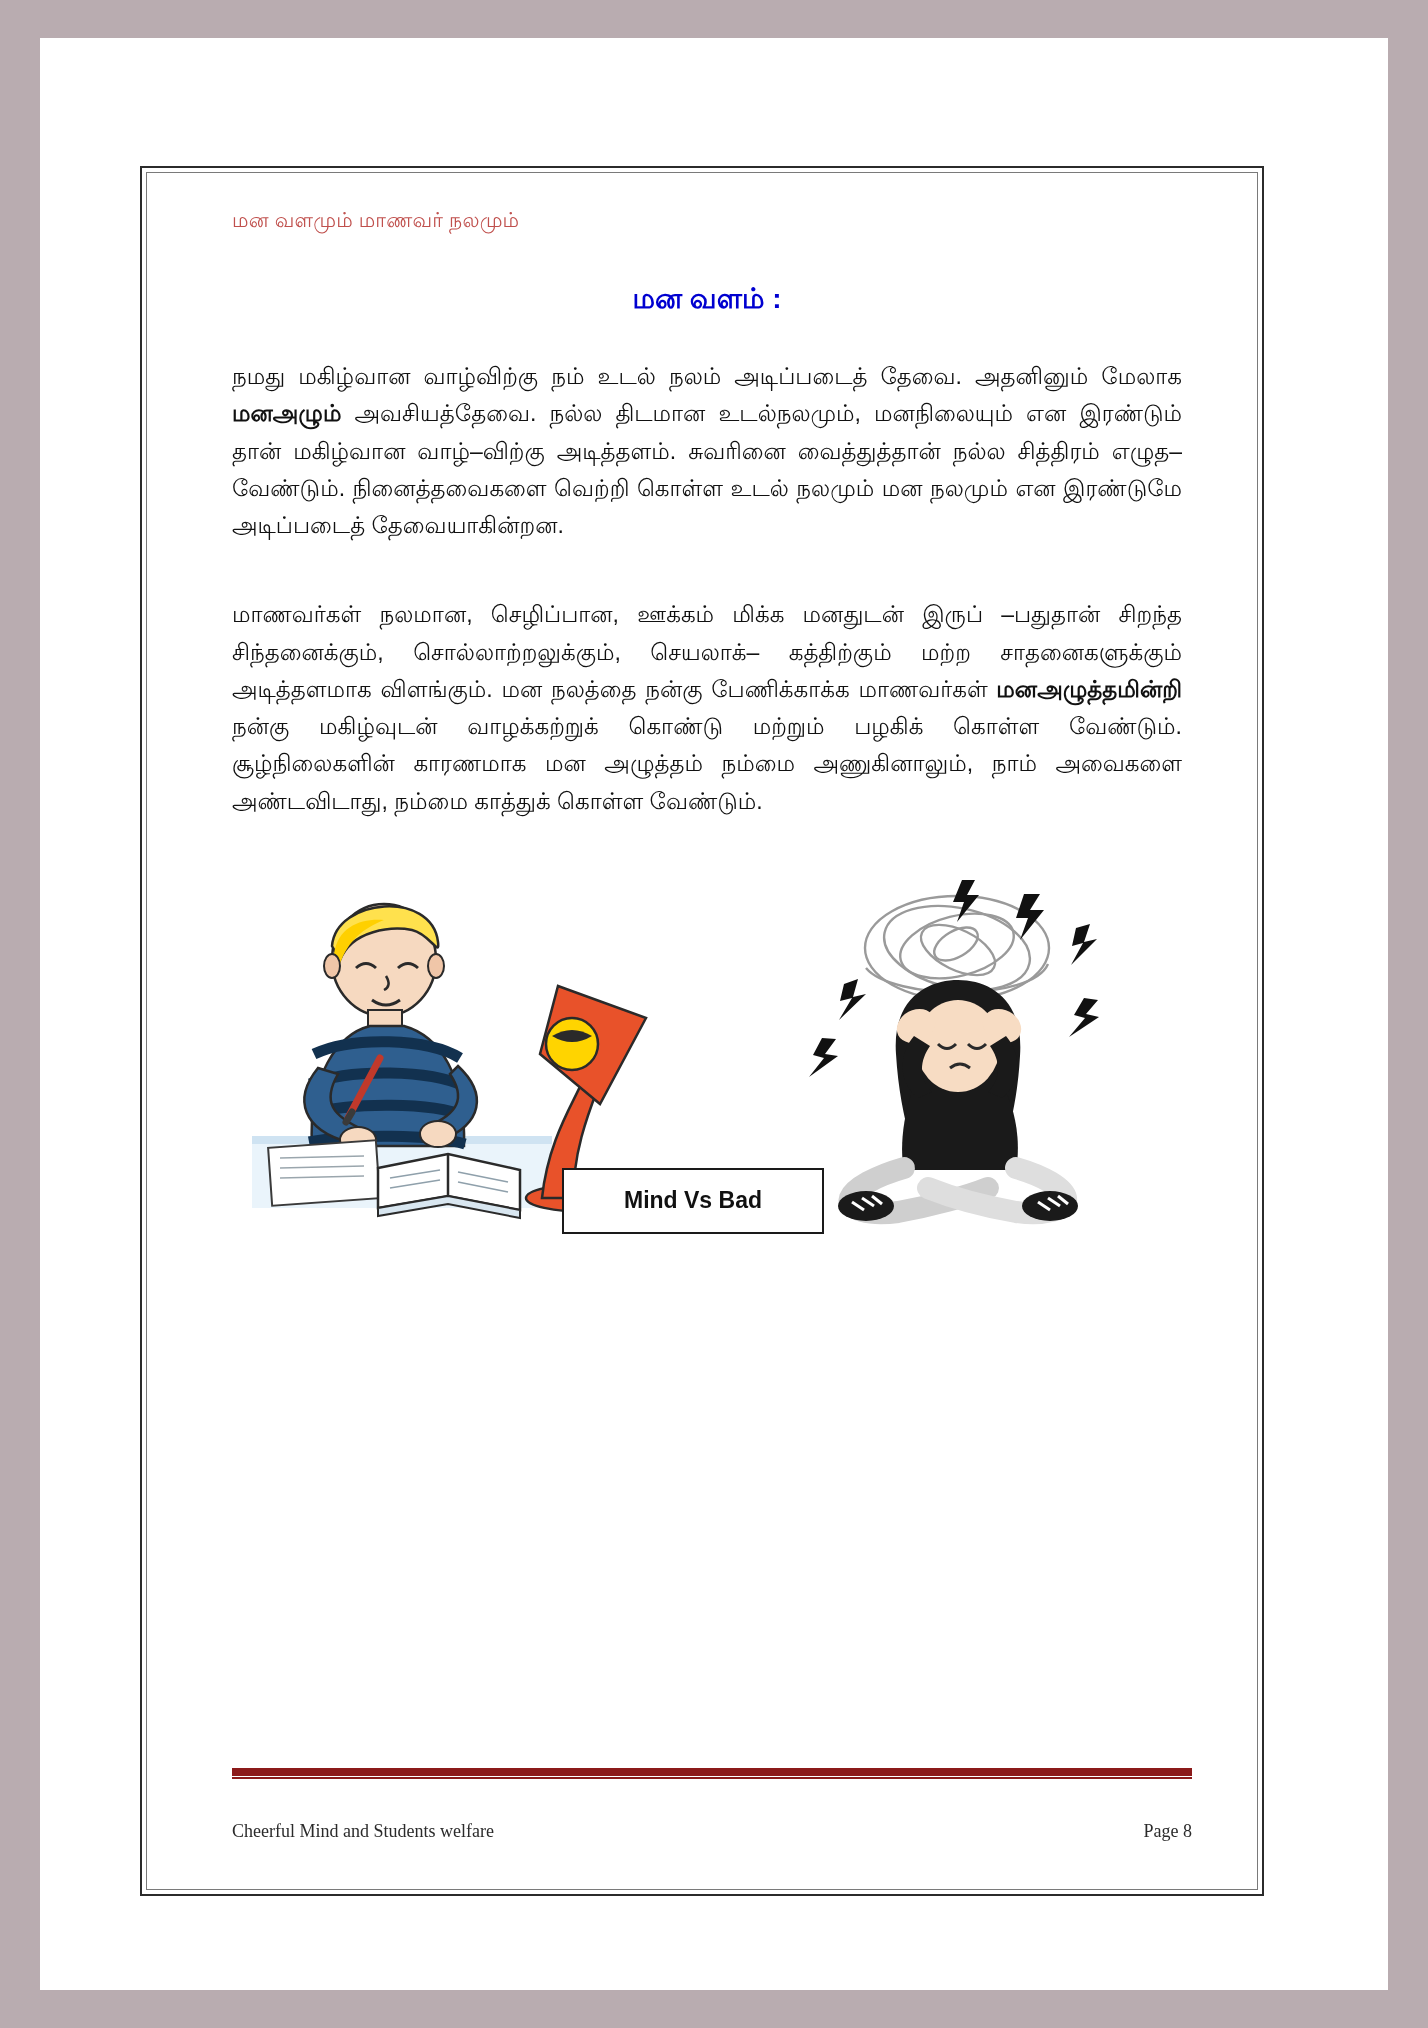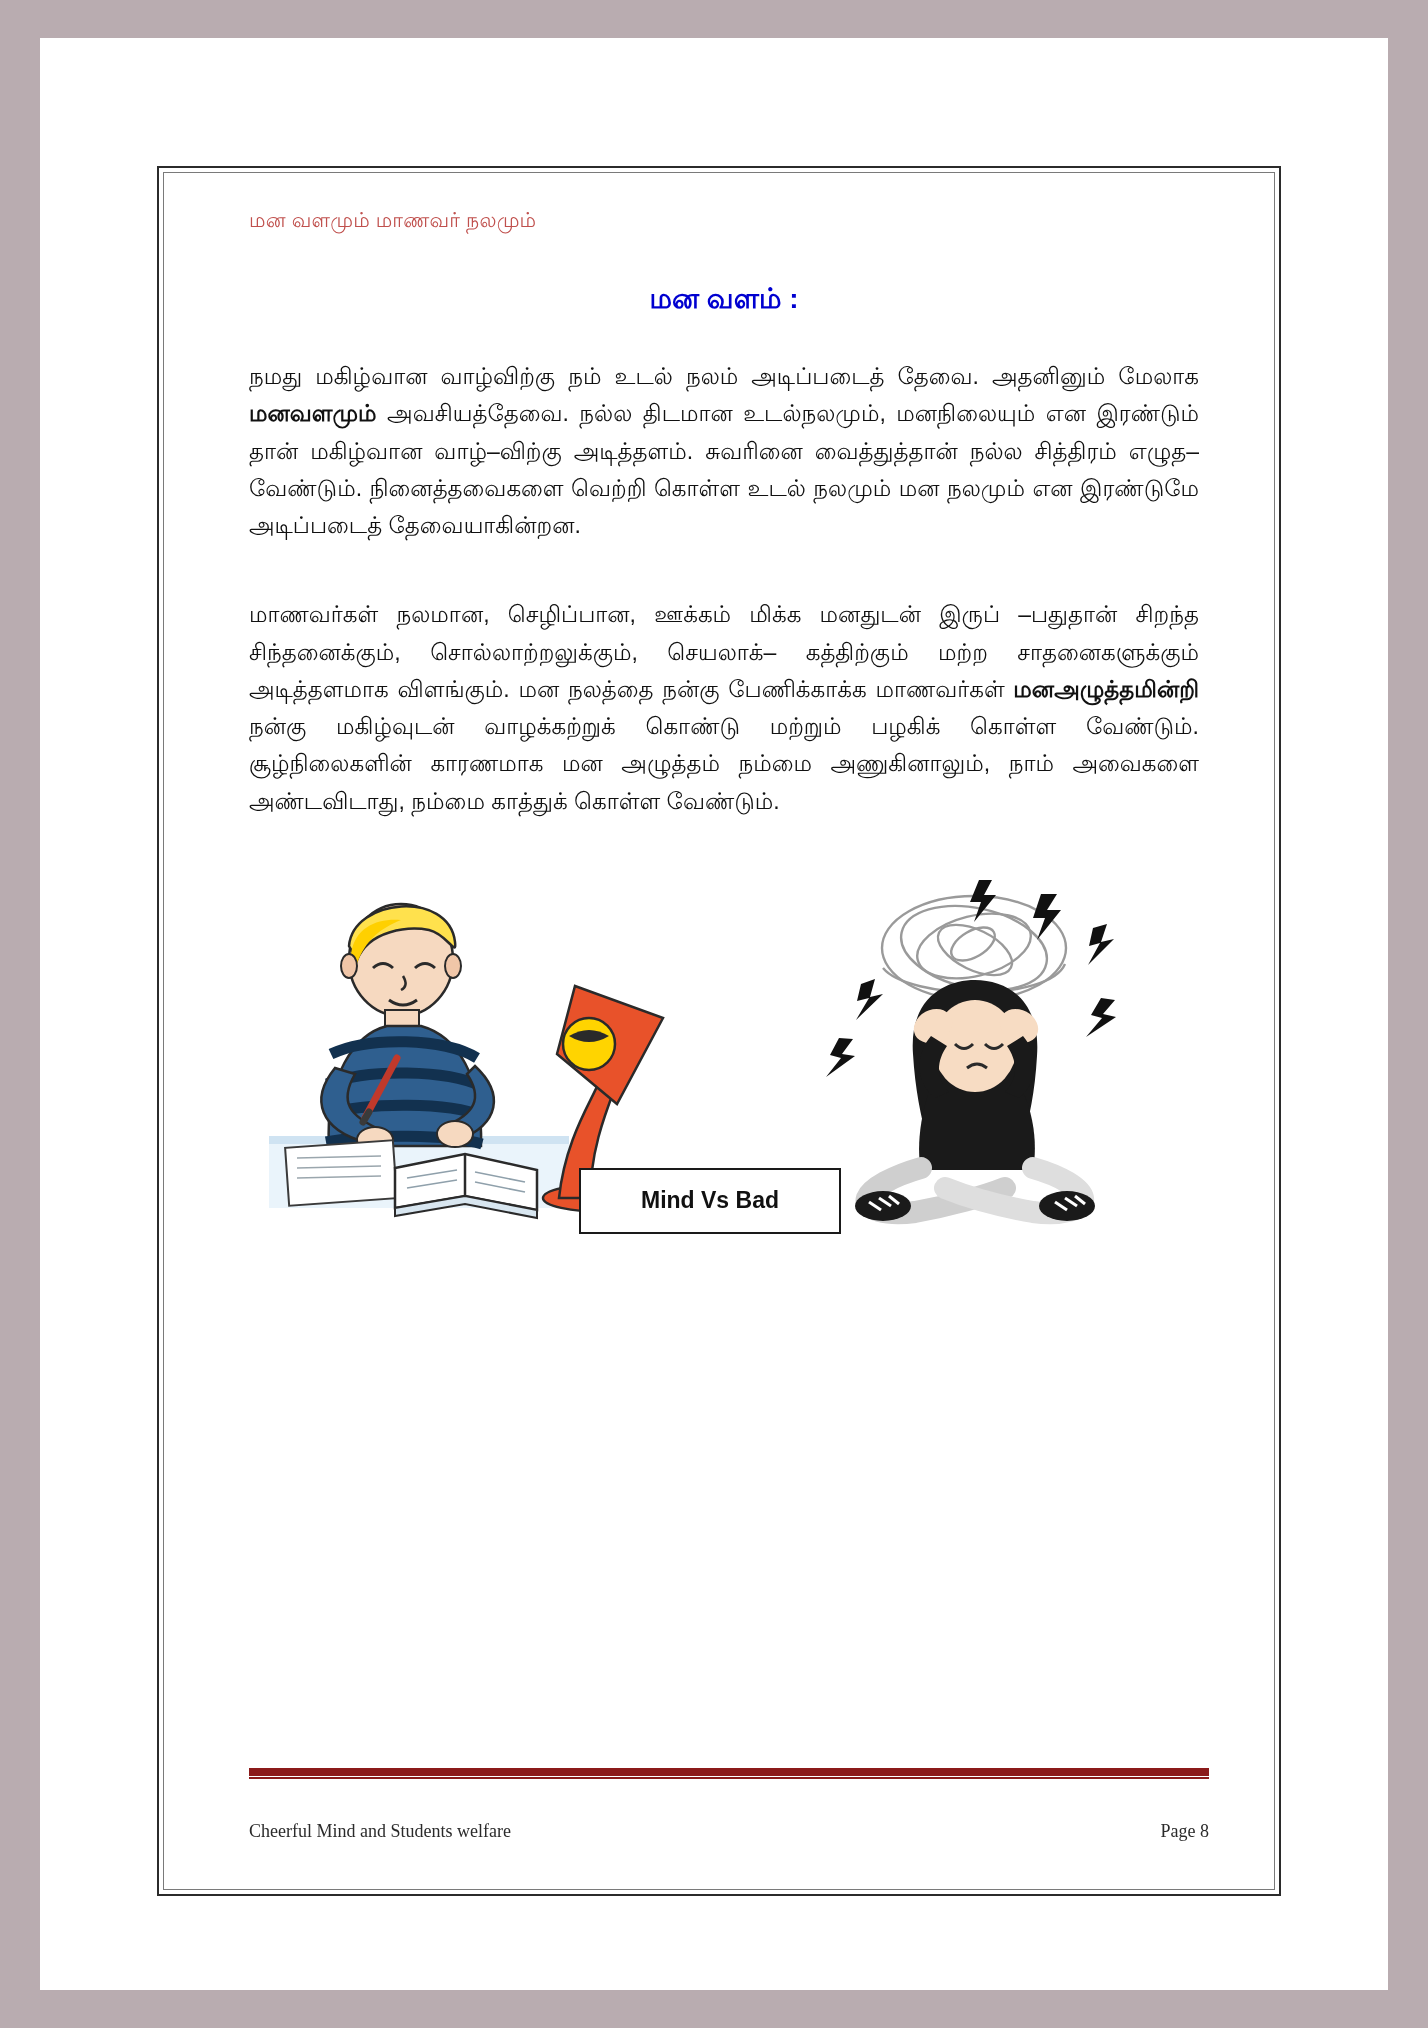--- a/index.html
+++ b/index.html
@@ -23,7 +23,7 @@
   }
   .page-border {
     position: absolute;
-    left: 117px;
+    left: 100px;
     top: 128px;
     width: 1124px;
     height: 1730px;

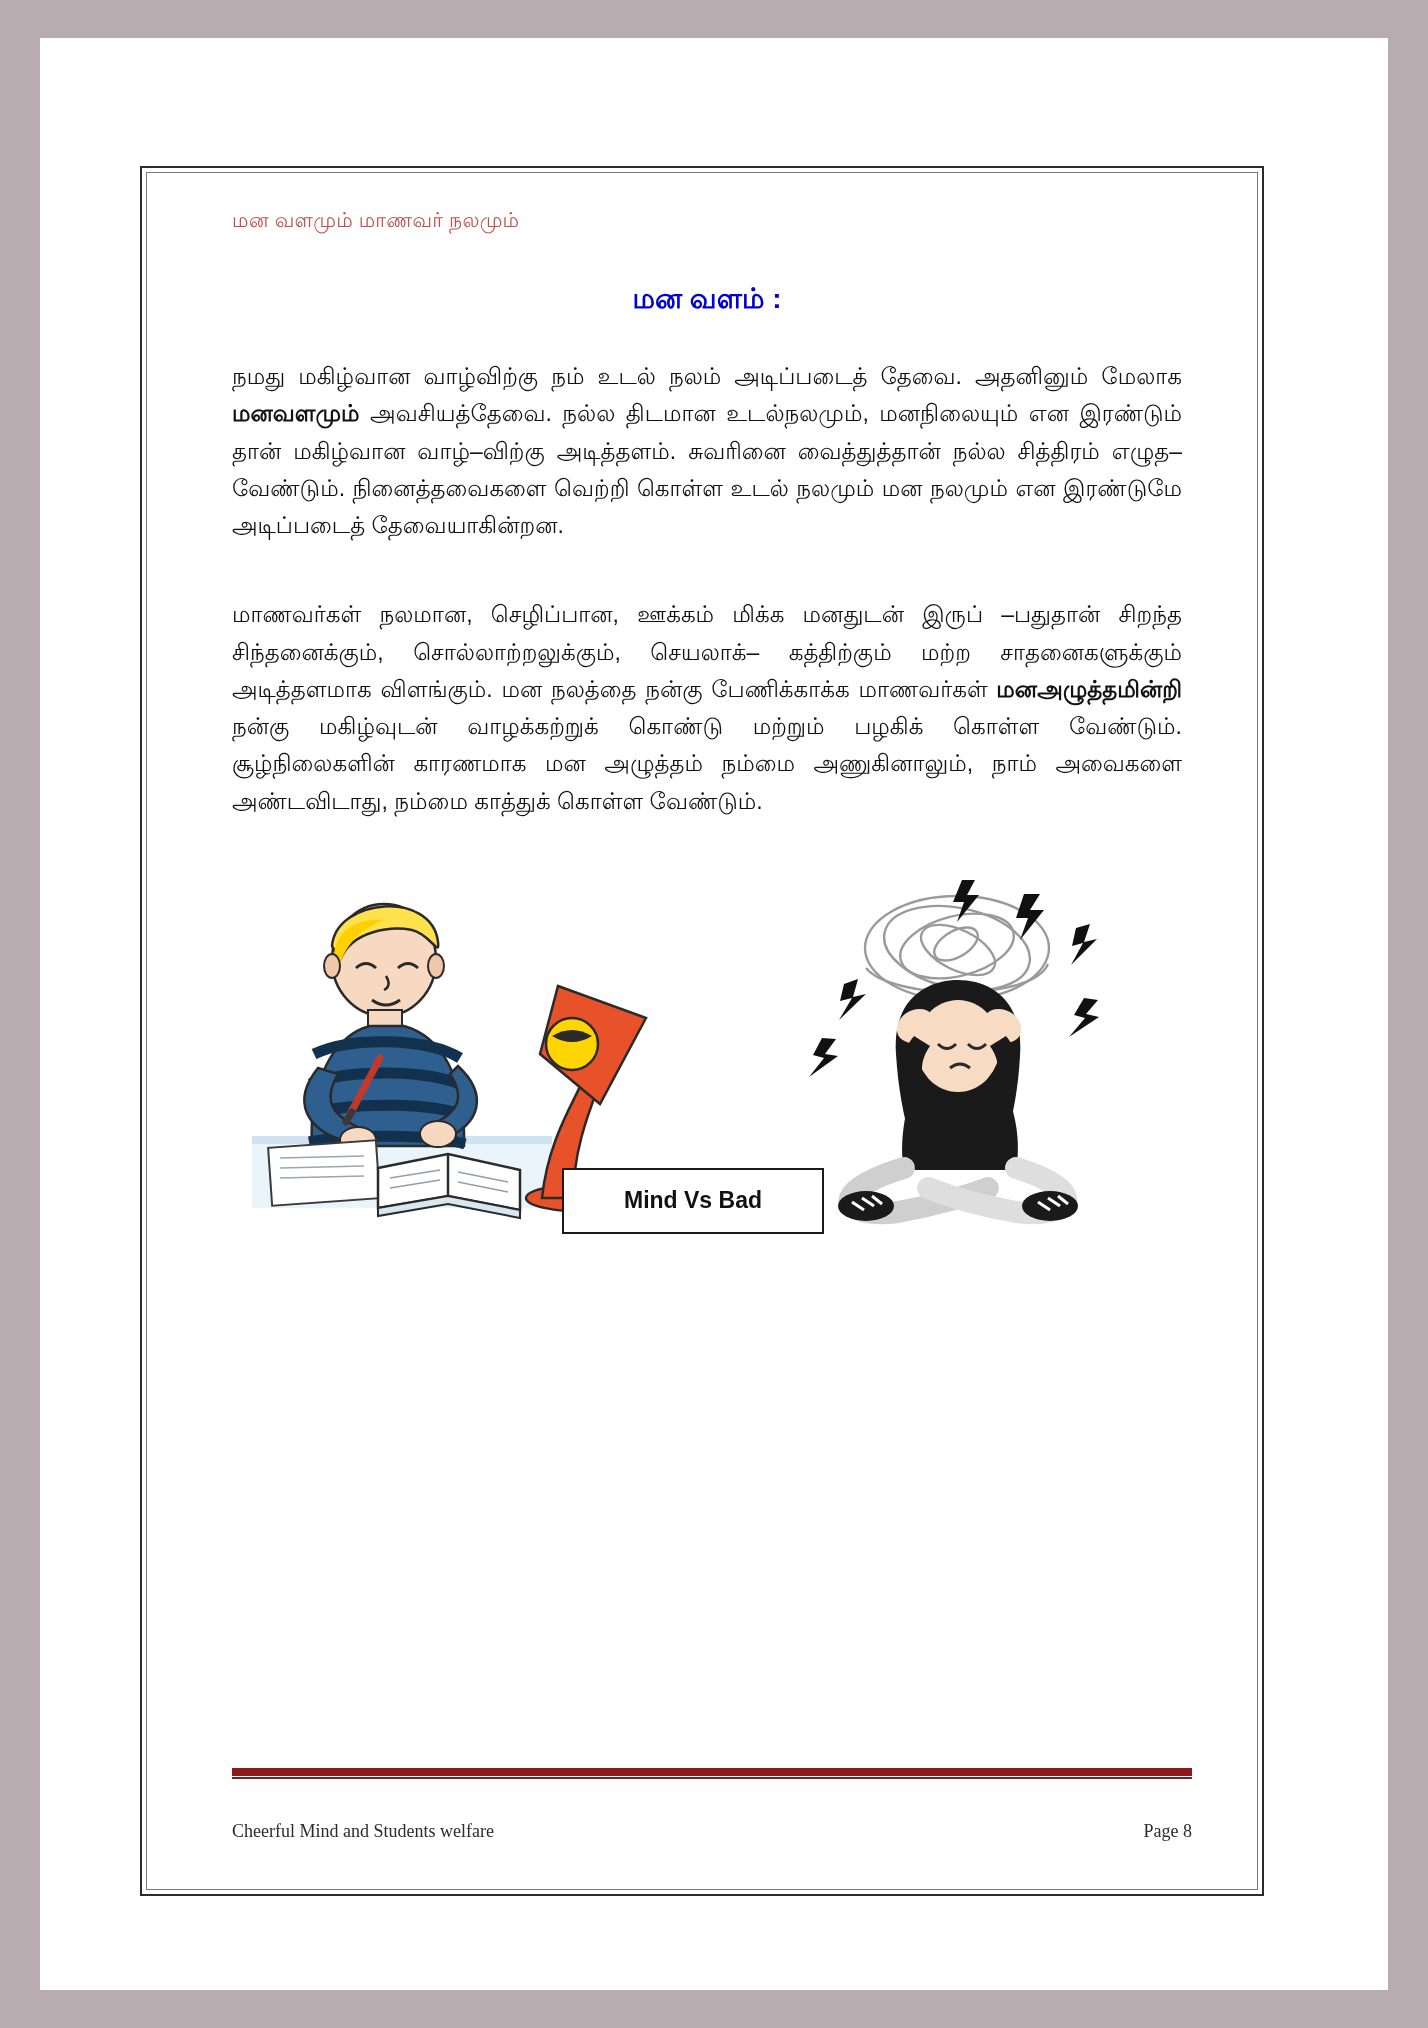--- a/index.html
+++ b/index.html
@@ -164,7 +164,7 @@
       <div class="section-title">மன வளம் :</div>
 
 
-      <p class="body-text"><span>நமது மகிழ்வான வாழ்விற்கு நம் உடல் நலம் அடிப்படைத் தேவை. அதனினும் மேலாக </span><b class="inline-strong">மனவளமும்</b><span> அவசியத்தேவை. நல்ல திடமான உடல்நலமும், மனநிலையும் என இரண்டும் தான் மகிழ்வான வாழ்–விற்கு அடித்தளம். சுவரினை வைத்துத்தான் நல்ல சித்திரம் எழுத–வேண்டும். நினைத்தவைகளை வெற்றி கொள்ள உடல் நலமும் மன நலமும் என இரண்டுமே அடிப்படைத் தேவையாகின்றன.</span></p>
+      <p class="body-text"><span>நமது மகிழ்வான வாழ்விற்கு நம் உடல் நலம் அடிப்படைத் தேவை. அதனினும் மேலாக </span><b class="inline-strong">மனஅழும்</b><span> அவசியத்தேவை. நல்ல திடமான உடல்நலமும், மனநிலையும் என இரண்டும் தான் மகிழ்வான வாழ்–விற்கு அடித்தளம். சுவரினை வைத்துத்தான் நல்ல சித்திரம் எழுத–வேண்டும். நினைத்தவைகளை வெற்றி கொள்ள உடல் நலமும் மன நலமும் என இரண்டுமே அடிப்படைத் தேவையாகின்றன.</span></p>
 
       <div class="spacer-para"></div>
 

